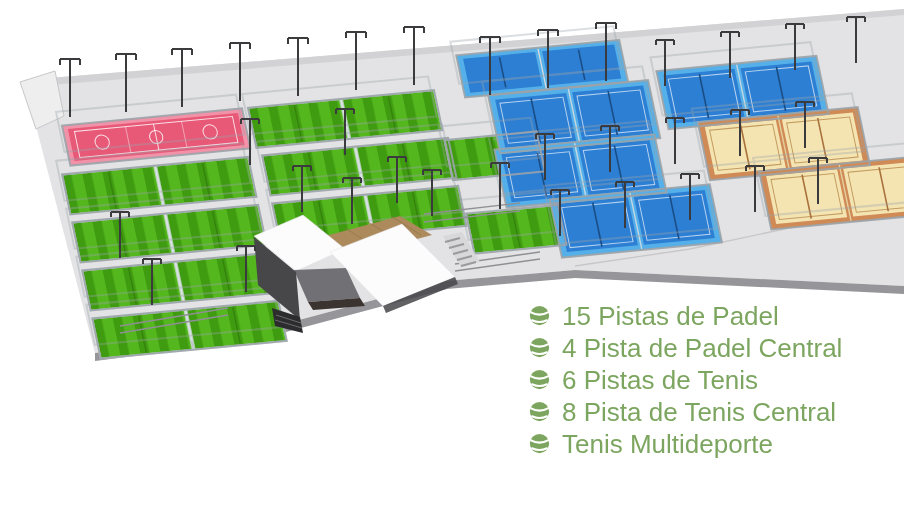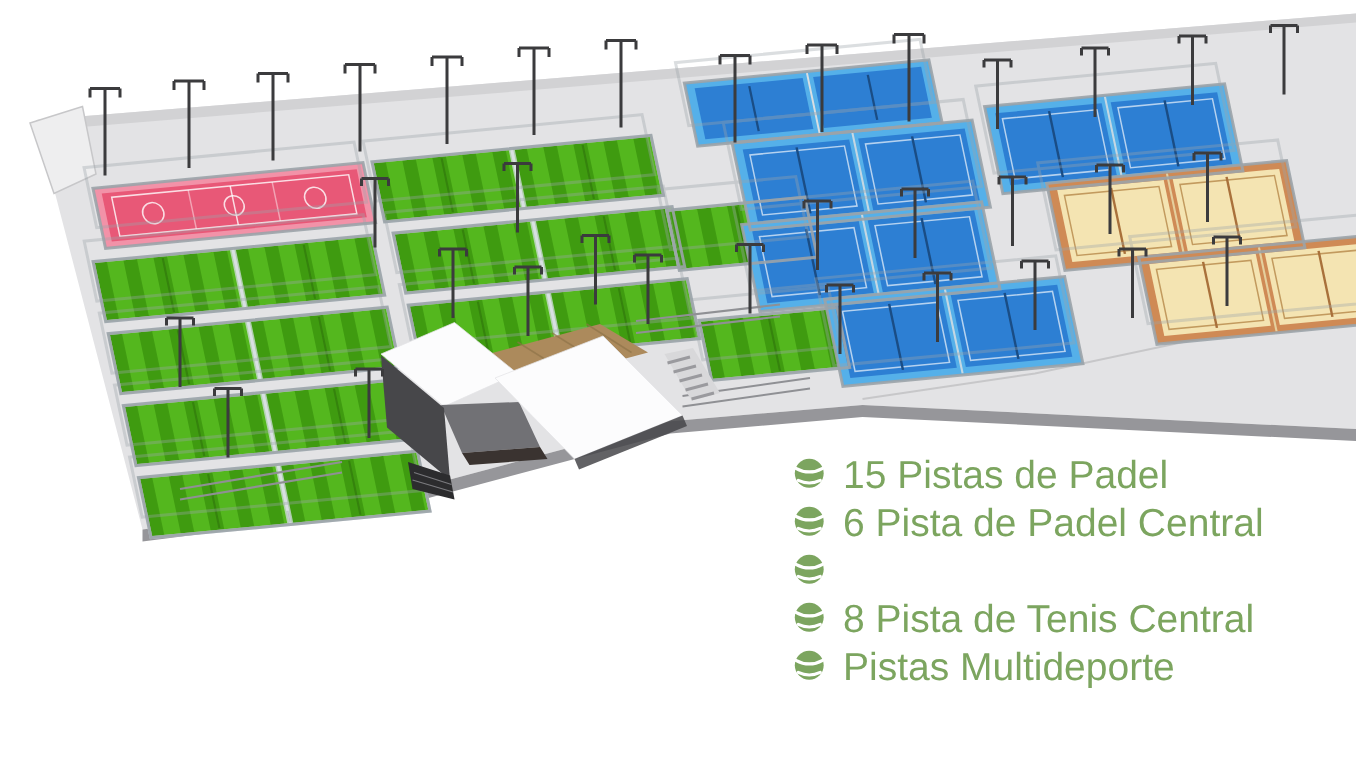--- a/index.html
+++ b/index.html
@@ -237,7 +237,7 @@
       <path d="M1.8,8.2 Q12,13.8 22.2,8.2" fill="none" stroke="#ffffff" stroke-width="2.4" stroke-linecap="round"></path>
       <path d="M3.6,17.4 Q12,21.4 20.4,17.4" fill="none" stroke="#ffffff" stroke-width="2.4" stroke-linecap="round"></path>
     </svg>
-    <span class="legend-label">6 Pista de Padel Central</span>
+    <span class="legend-label">4 Pista de Padel Central</span>
   </div>
   <div class="legend-row">
     <svg viewBox="0 0 24 24">

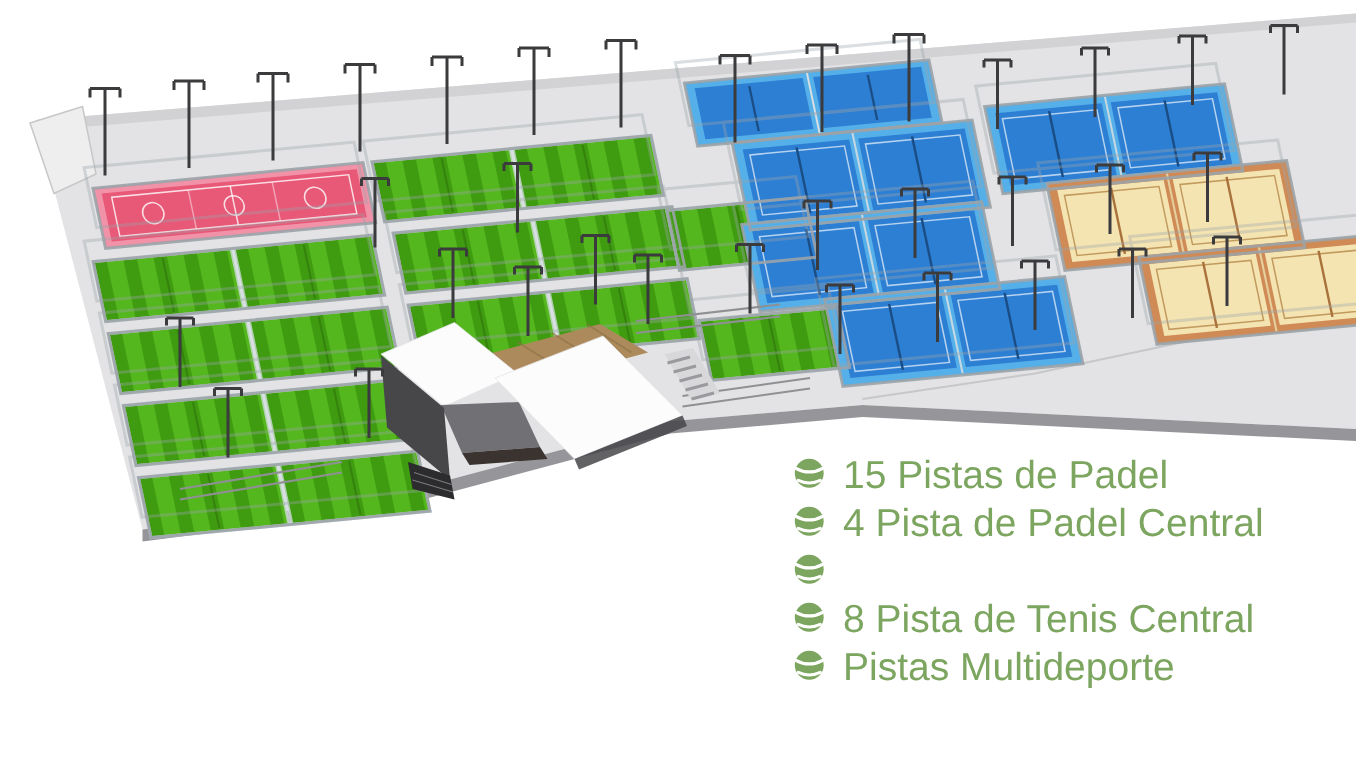--- a/index.html
+++ b/index.html
@@ -245,6 +245,7 @@
       <path d="M1.8,8.2 Q12,13.8 22.2,8.2" fill="none" stroke="#ffffff" stroke-width="2.4" stroke-linecap="round"></path>
       <path d="M3.6,17.4 Q12,21.4 20.4,17.4" fill="none" stroke="#ffffff" stroke-width="2.4" stroke-linecap="round"></path>
     </svg>
+    <span class="legend-label">6 Pistas de Tenis</span>
   </div>
   <div class="legend-row">
     <svg viewBox="0 0 24 24">

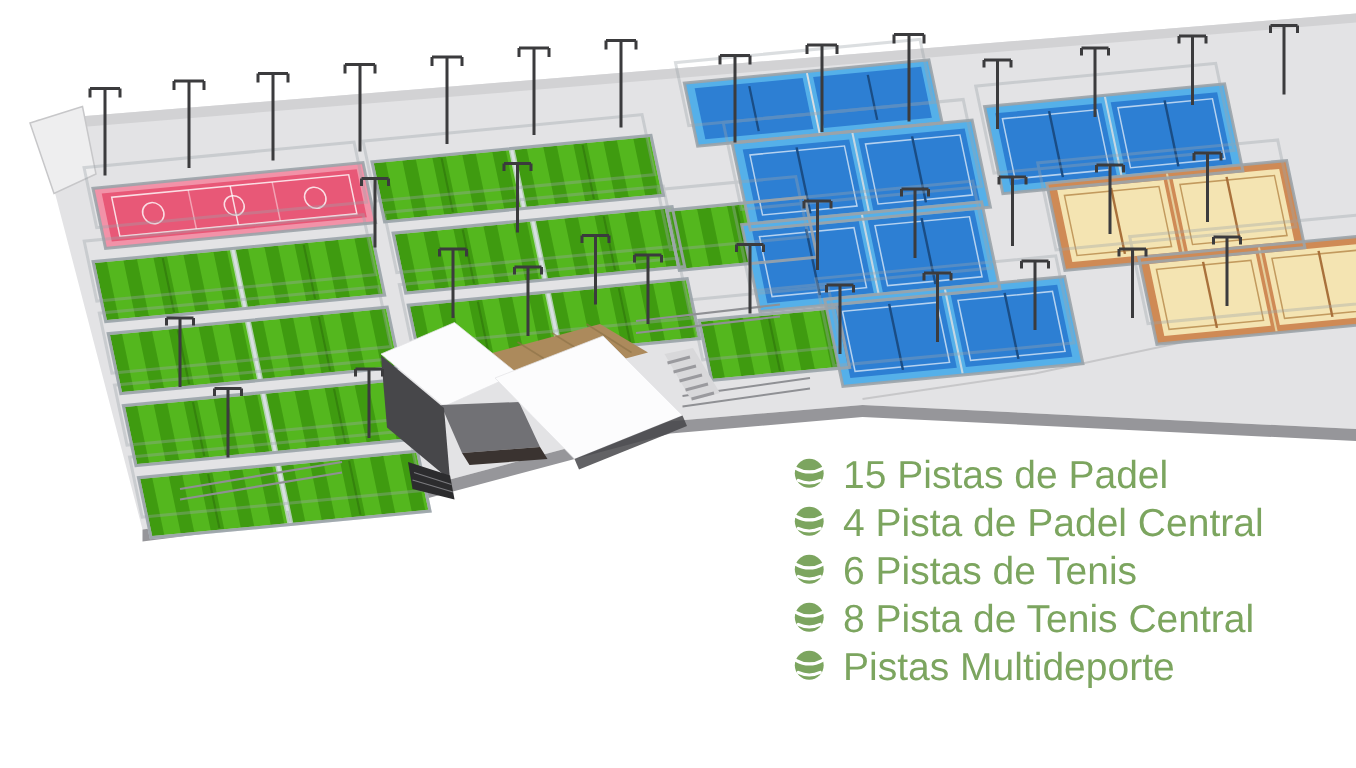--- a/index.html
+++ b/index.html
@@ -261,7 +261,7 @@
       <path d="M1.8,8.2 Q12,13.8 22.2,8.2" fill="none" stroke="#ffffff" stroke-width="2.4" stroke-linecap="round"></path>
       <path d="M3.6,17.4 Q12,21.4 20.4,17.4" fill="none" stroke="#ffffff" stroke-width="2.4" stroke-linecap="round"></path>
     </svg>
-    <span class="legend-label">Pistas Multideporte</span>
+    <span class="legend-label">Tenis Multideporte</span>
   </div>
 </div>
 

